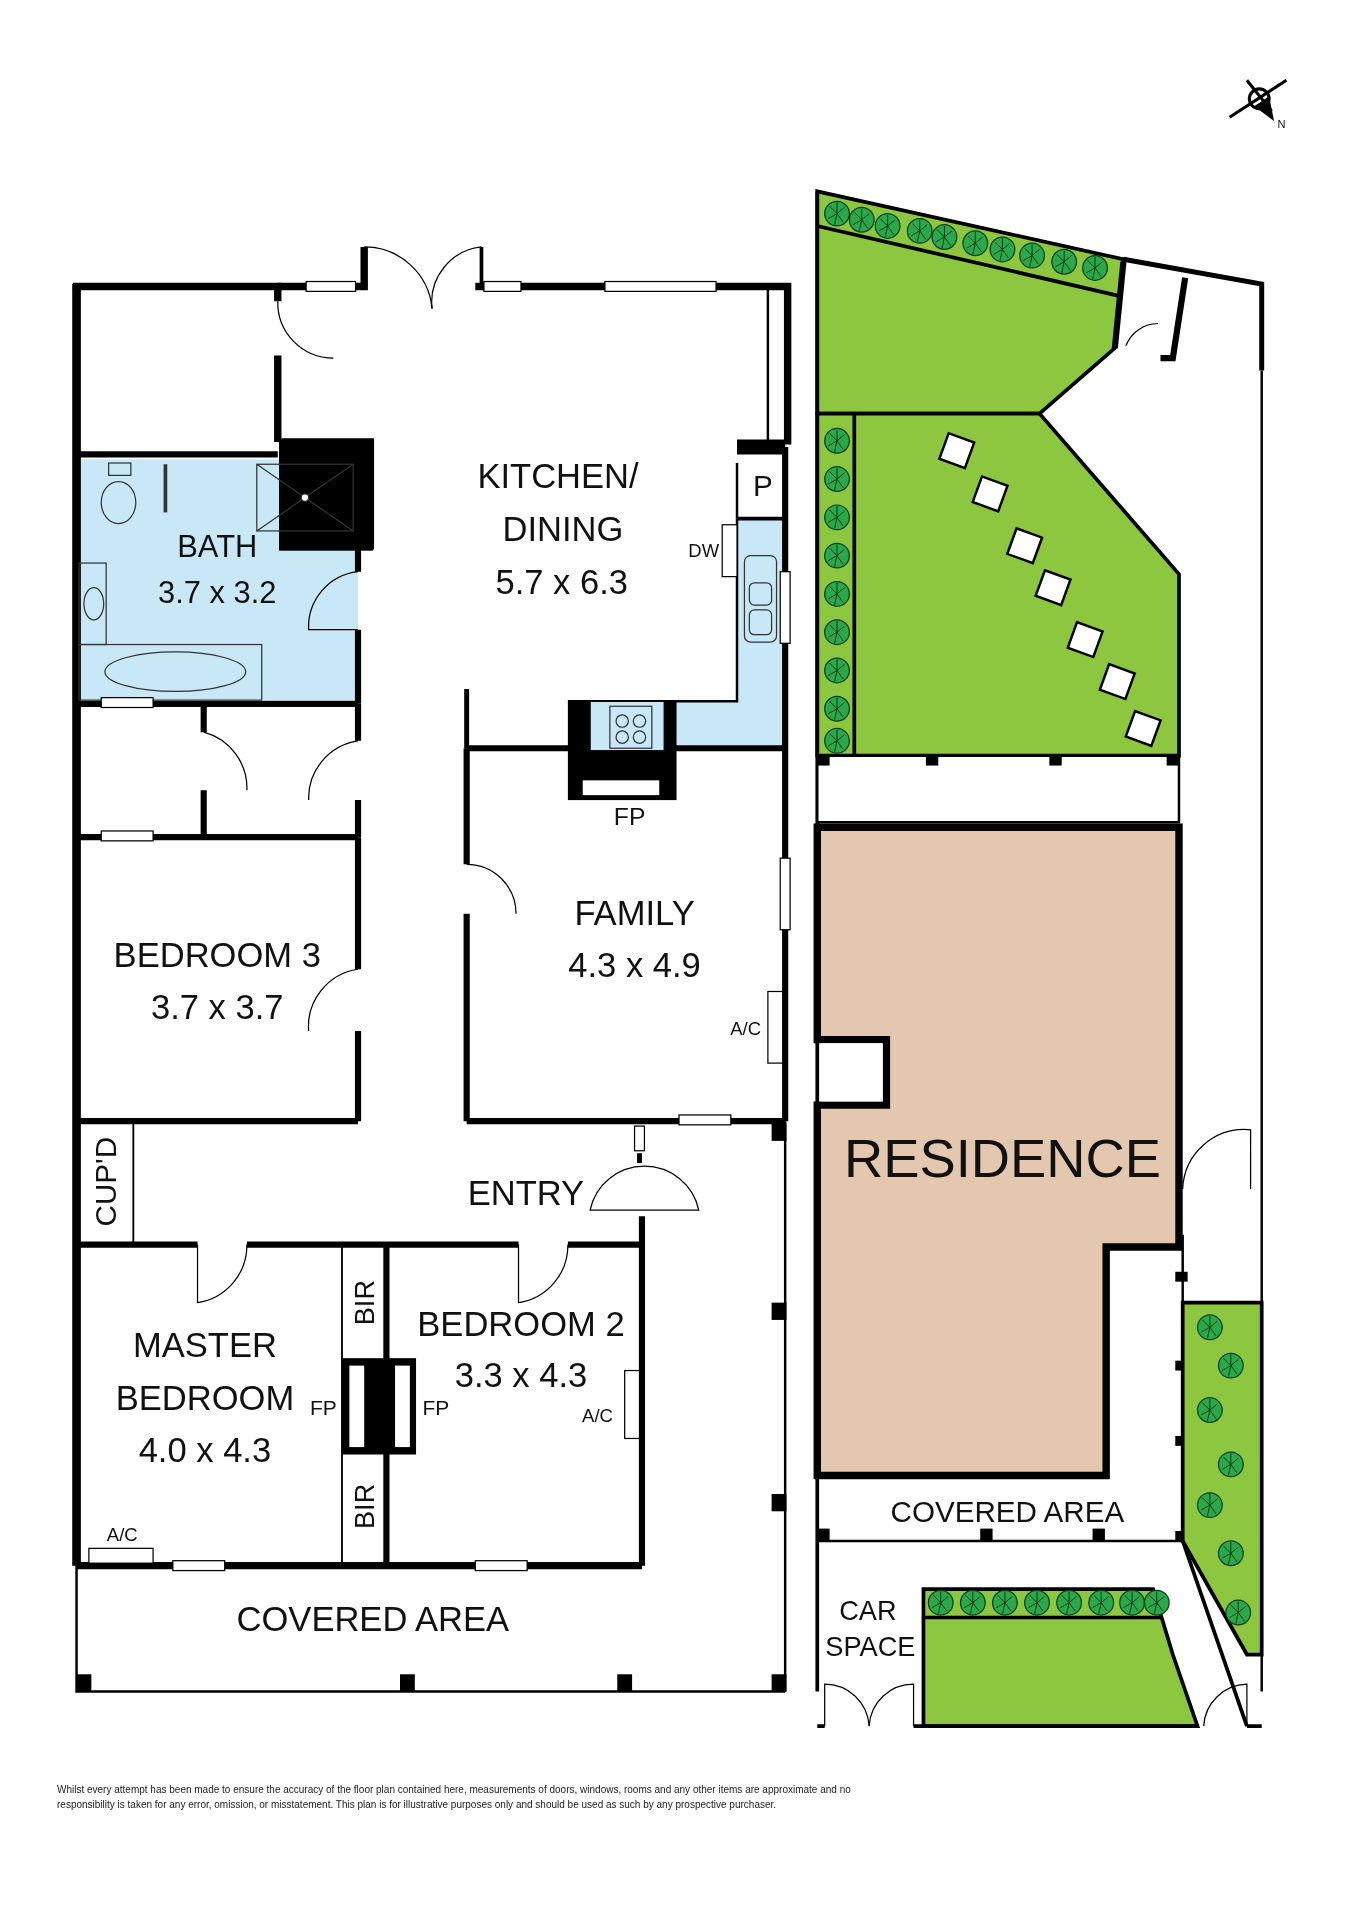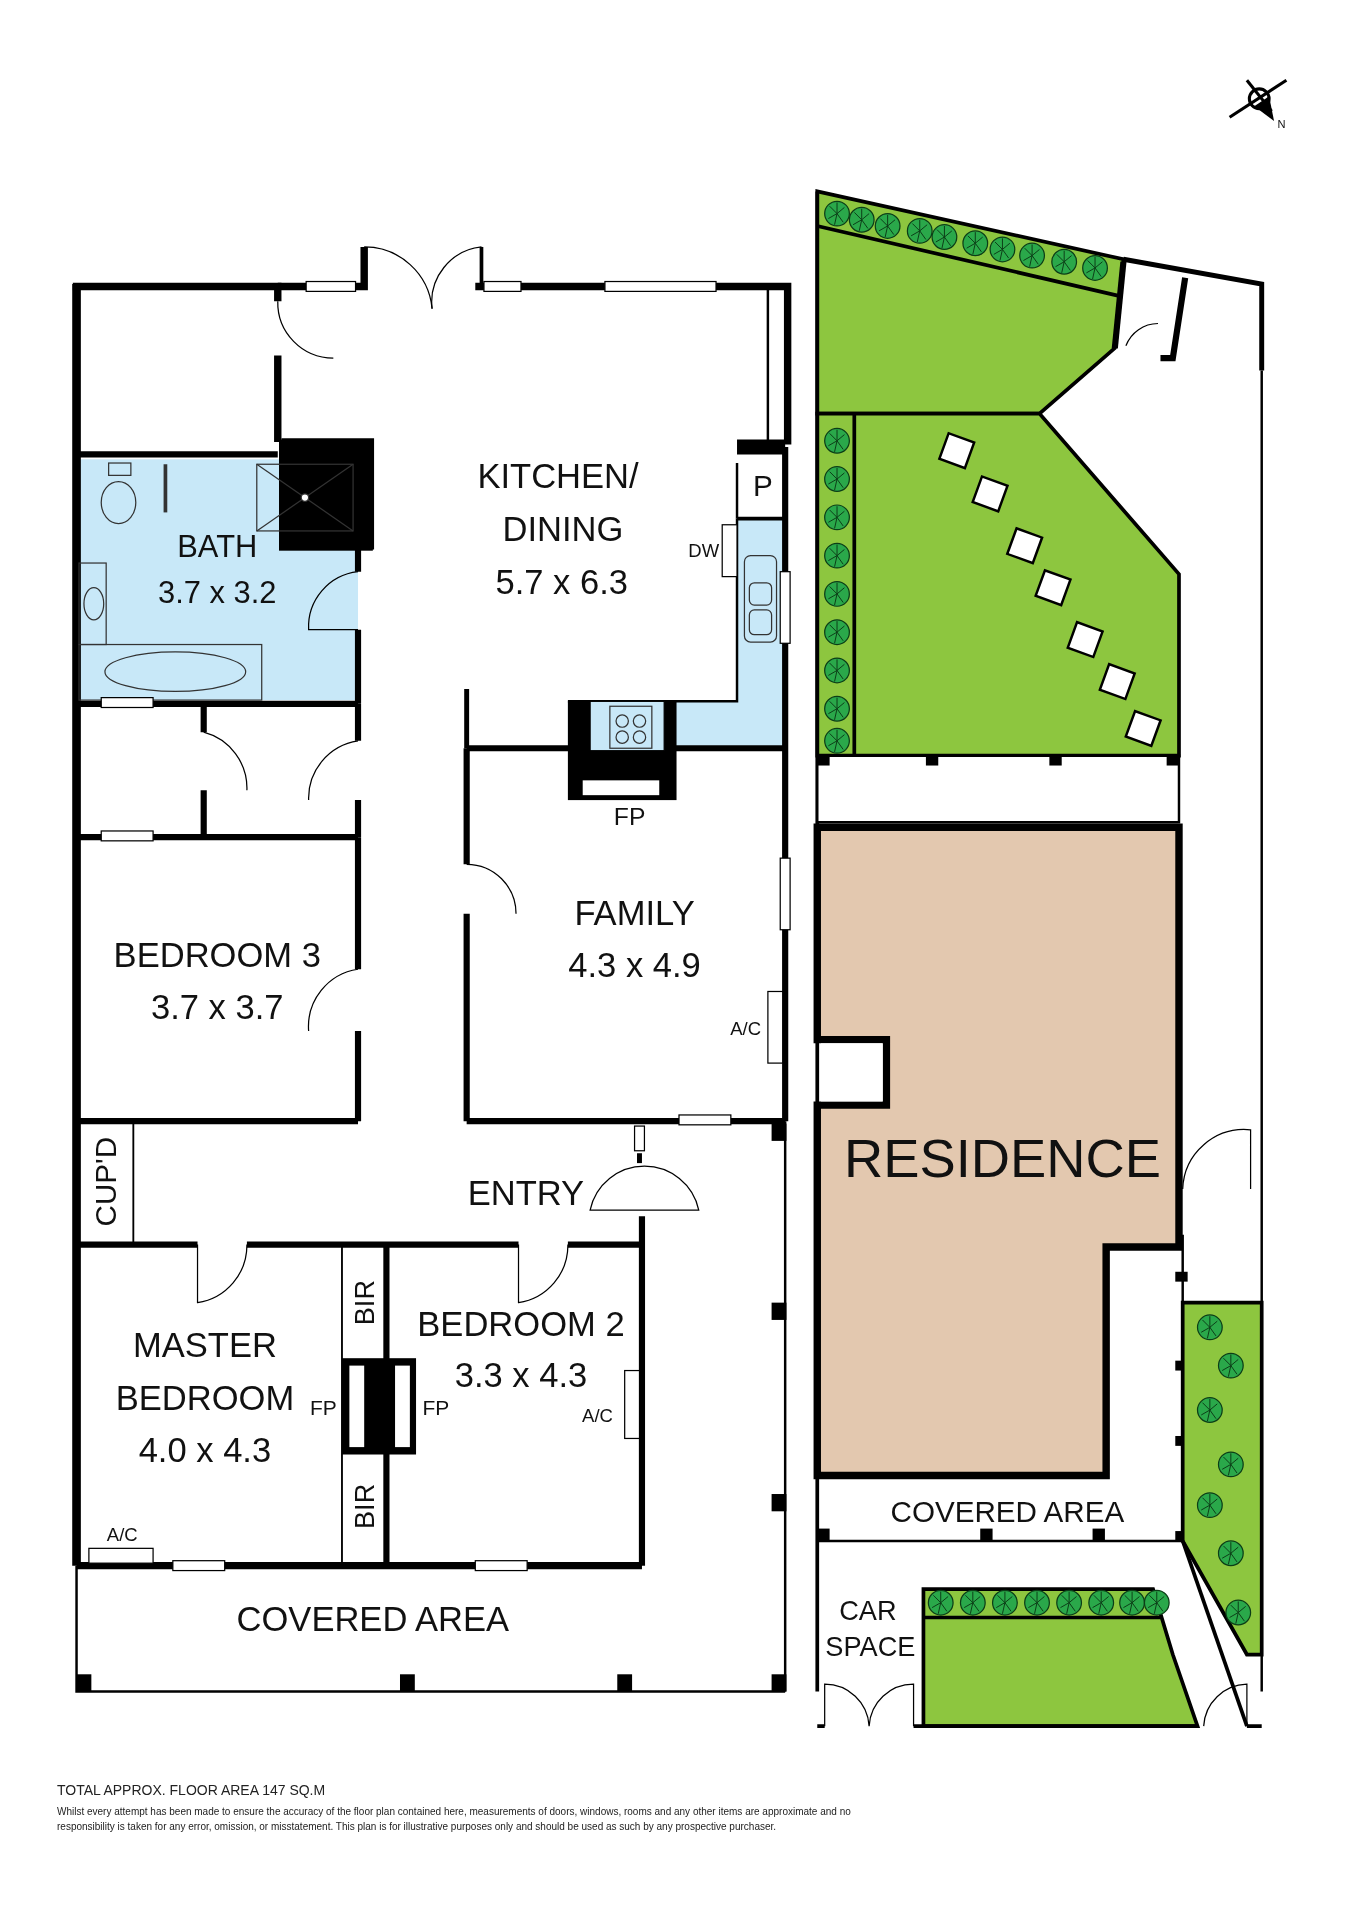--- a/index.html
+++ b/index.html
@@ -292,7 +292,6 @@
 </svg>
 
 <div id="footer">
-  <p class="area">TOTAL APPROX. FLOOR AREA 147 SQ.M</p>
   <p class="disc">Whilst every attempt has been made to ensure the accuracy of the floor plan contained here, measurements of doors, windows, rooms and any other items are approximate and no responsibility is taken for any error, omission, or misstatement. This plan is for illustrative purposes only and should be used as such by any prospective purchaser.</p>
 </div>
 

